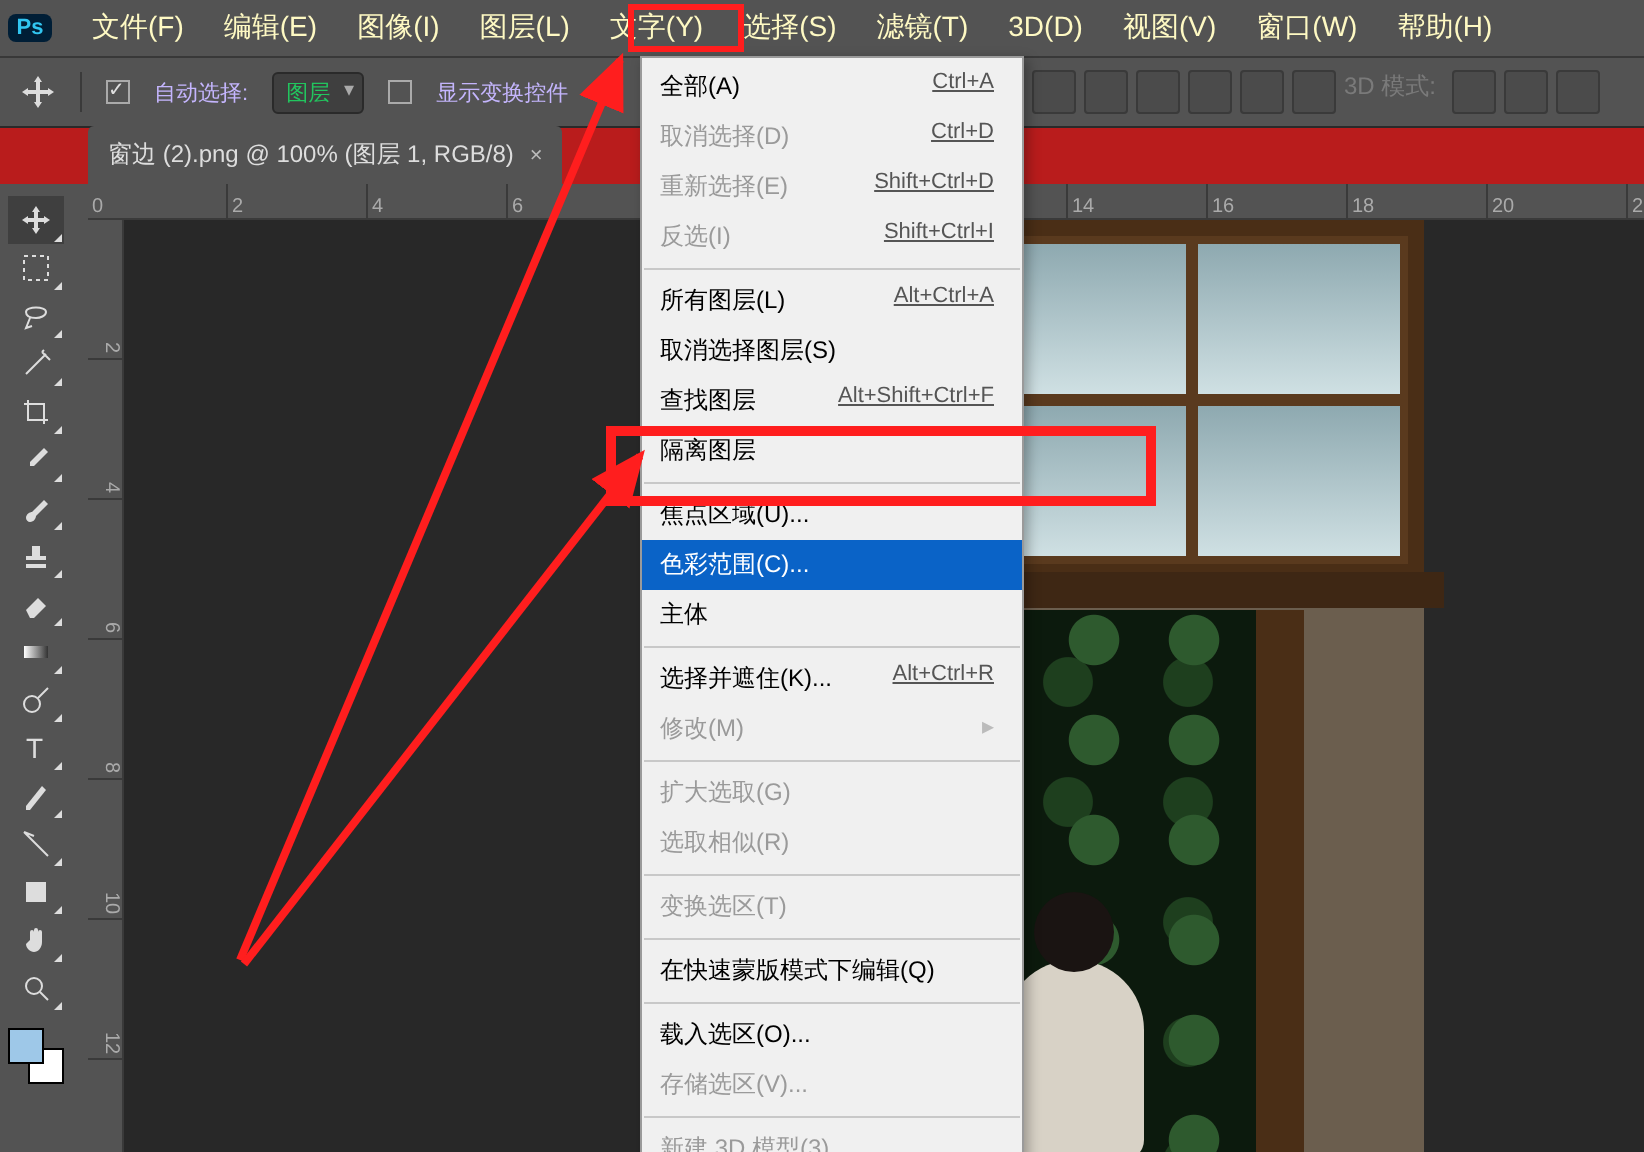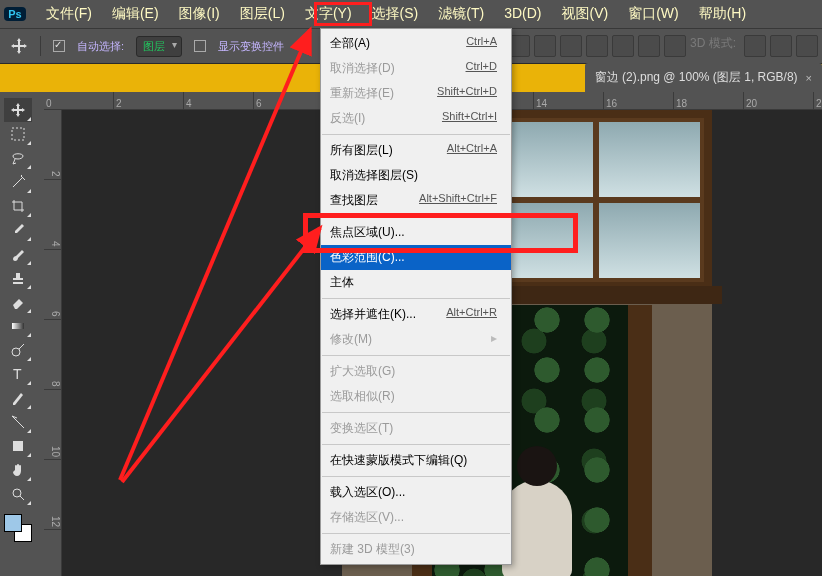--- a/index.html
+++ b/index.html
@@ -18,7 +18,7 @@
   .opt-label { color:#c4b5fd; font-size:11px; }
   .opt-select { background:#3f3f3f; color:#22c55e; border:1px solid #2a2a2a; border-radius:3px; font-size:11px; padding:2px 16px 2px 6px; position:relative; }
   .opt-select::after { content:"▾"; position:absolute; right:4px; color:#aaa; font-size:10px; }
-  .opt-icons { margin-left:auto; display:flex; gap:4px; padding-right:4px;}
+  .opt-icons { margin-left:auto; display:flex; gap:4px; padding-right:22px;}
   .opt-ico { width:22px; height:22px; background:#4b4b4b; border:1px solid #3a3a3a; border-radius:2px; }
   .mode3d-label { color:#7a7a7a; font-size:12px; margin-right:4px;}
 

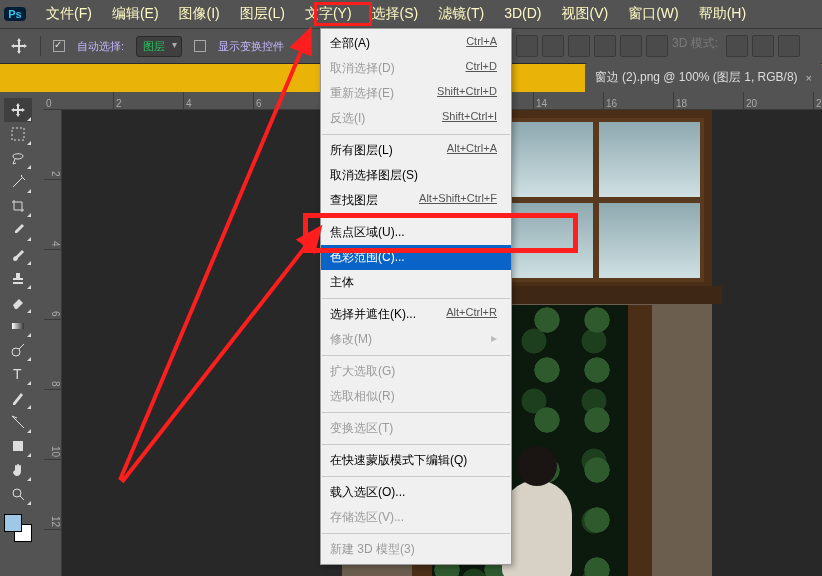--- a/index.html
+++ b/index.html
@@ -23,7 +23,7 @@
   .mode3d-label { color:#7a7a7a; font-size:12px; margin-right:4px;}
 
   
-  .tabbar { height: 28px; background: #eab308; display:flex; align-items:flex-end; padding-left:44px;justify-content:flex-end; }
+  .tabbar { height: 28px; background: #b91c1c; display:flex; align-items:flex-end; padding-left:44px; }
   .doc-tab { background:#535353; color:#ddd; font-size:12px; padding:6px 10px; border-top-left-radius:3px; border-top-right-radius:3px; display:flex; align-items:center; gap:8px;}
   .doc-tab .close { color:#bbb; font-size:11px; }
 

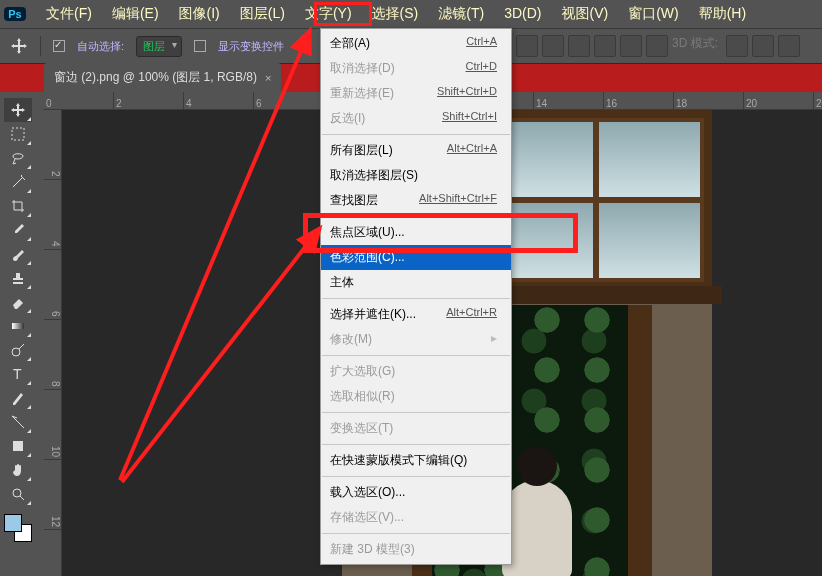--- a/index.html
+++ b/index.html
@@ -326,6 +326,10 @@
       <span>查找图层</span>
       <span class="sub">Alt+Shift+Ctrl+F</span>
     </div>
+    <div class="dd-item">
+      <span>隔离图层</span>
+      <span class="sub"></span>
+    </div>
     <div class="dd-sep"></div>
     <div class="dd-item">
       <span>焦点区域(U)...</span>

